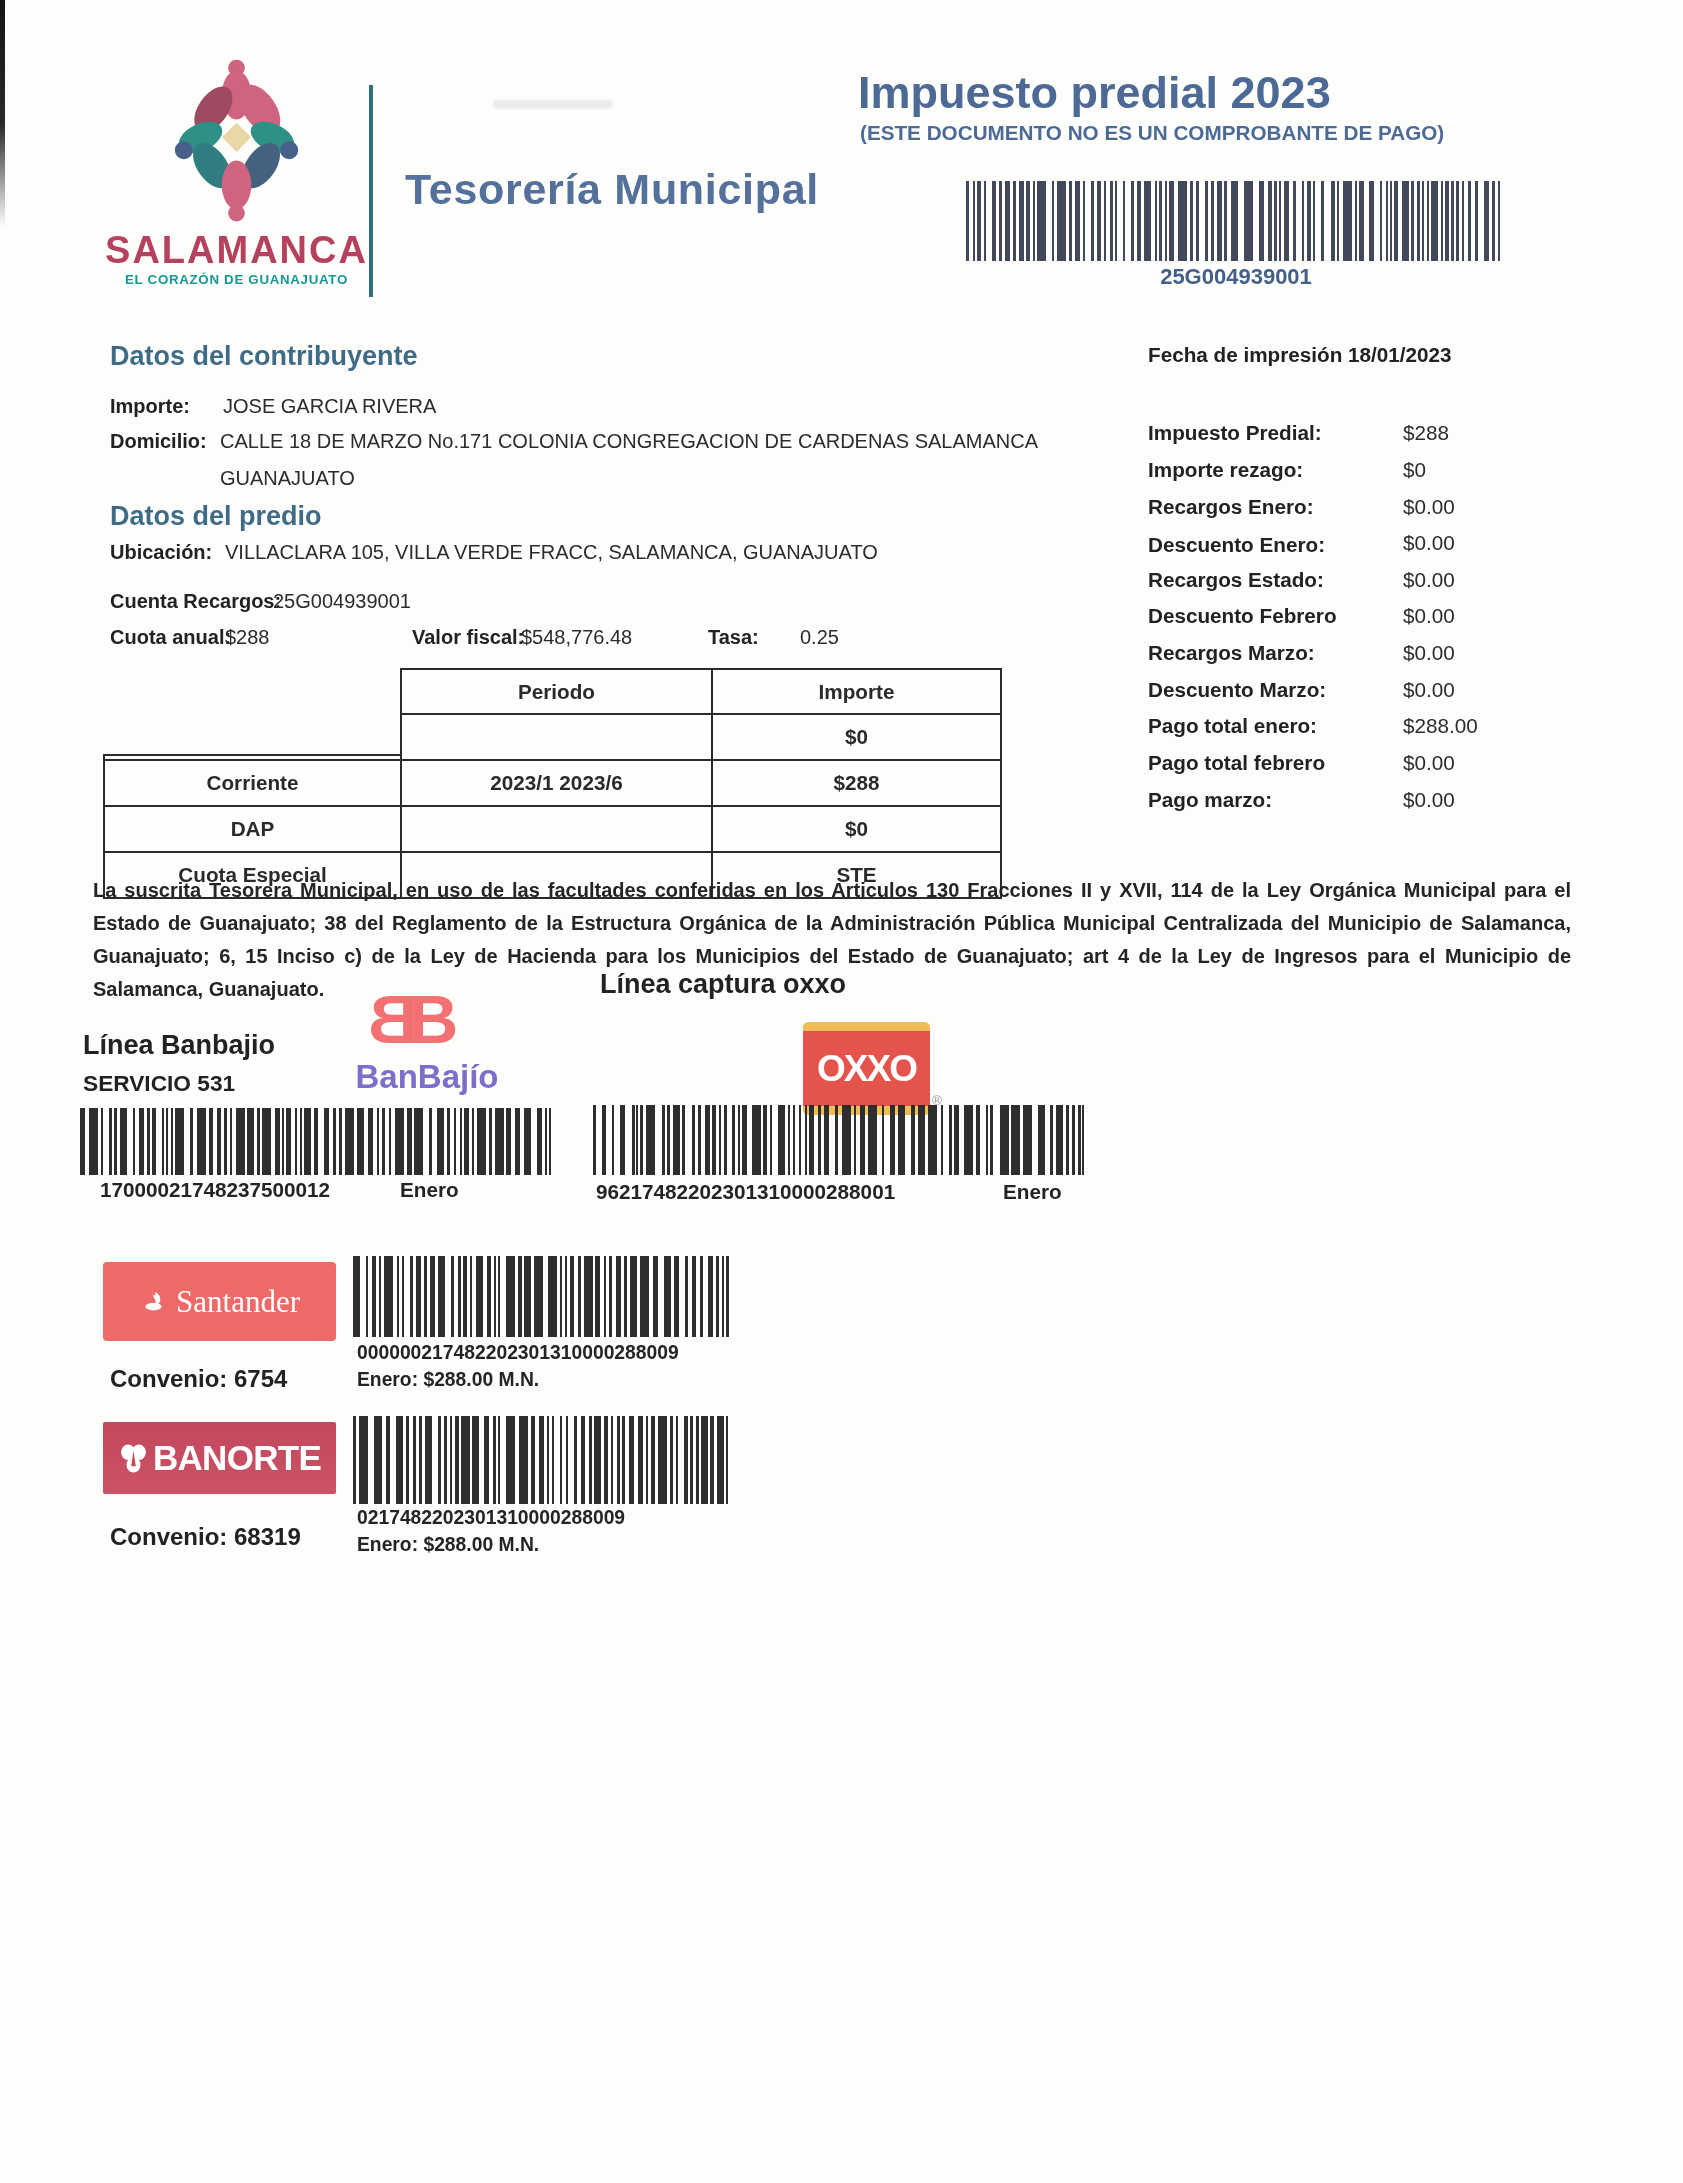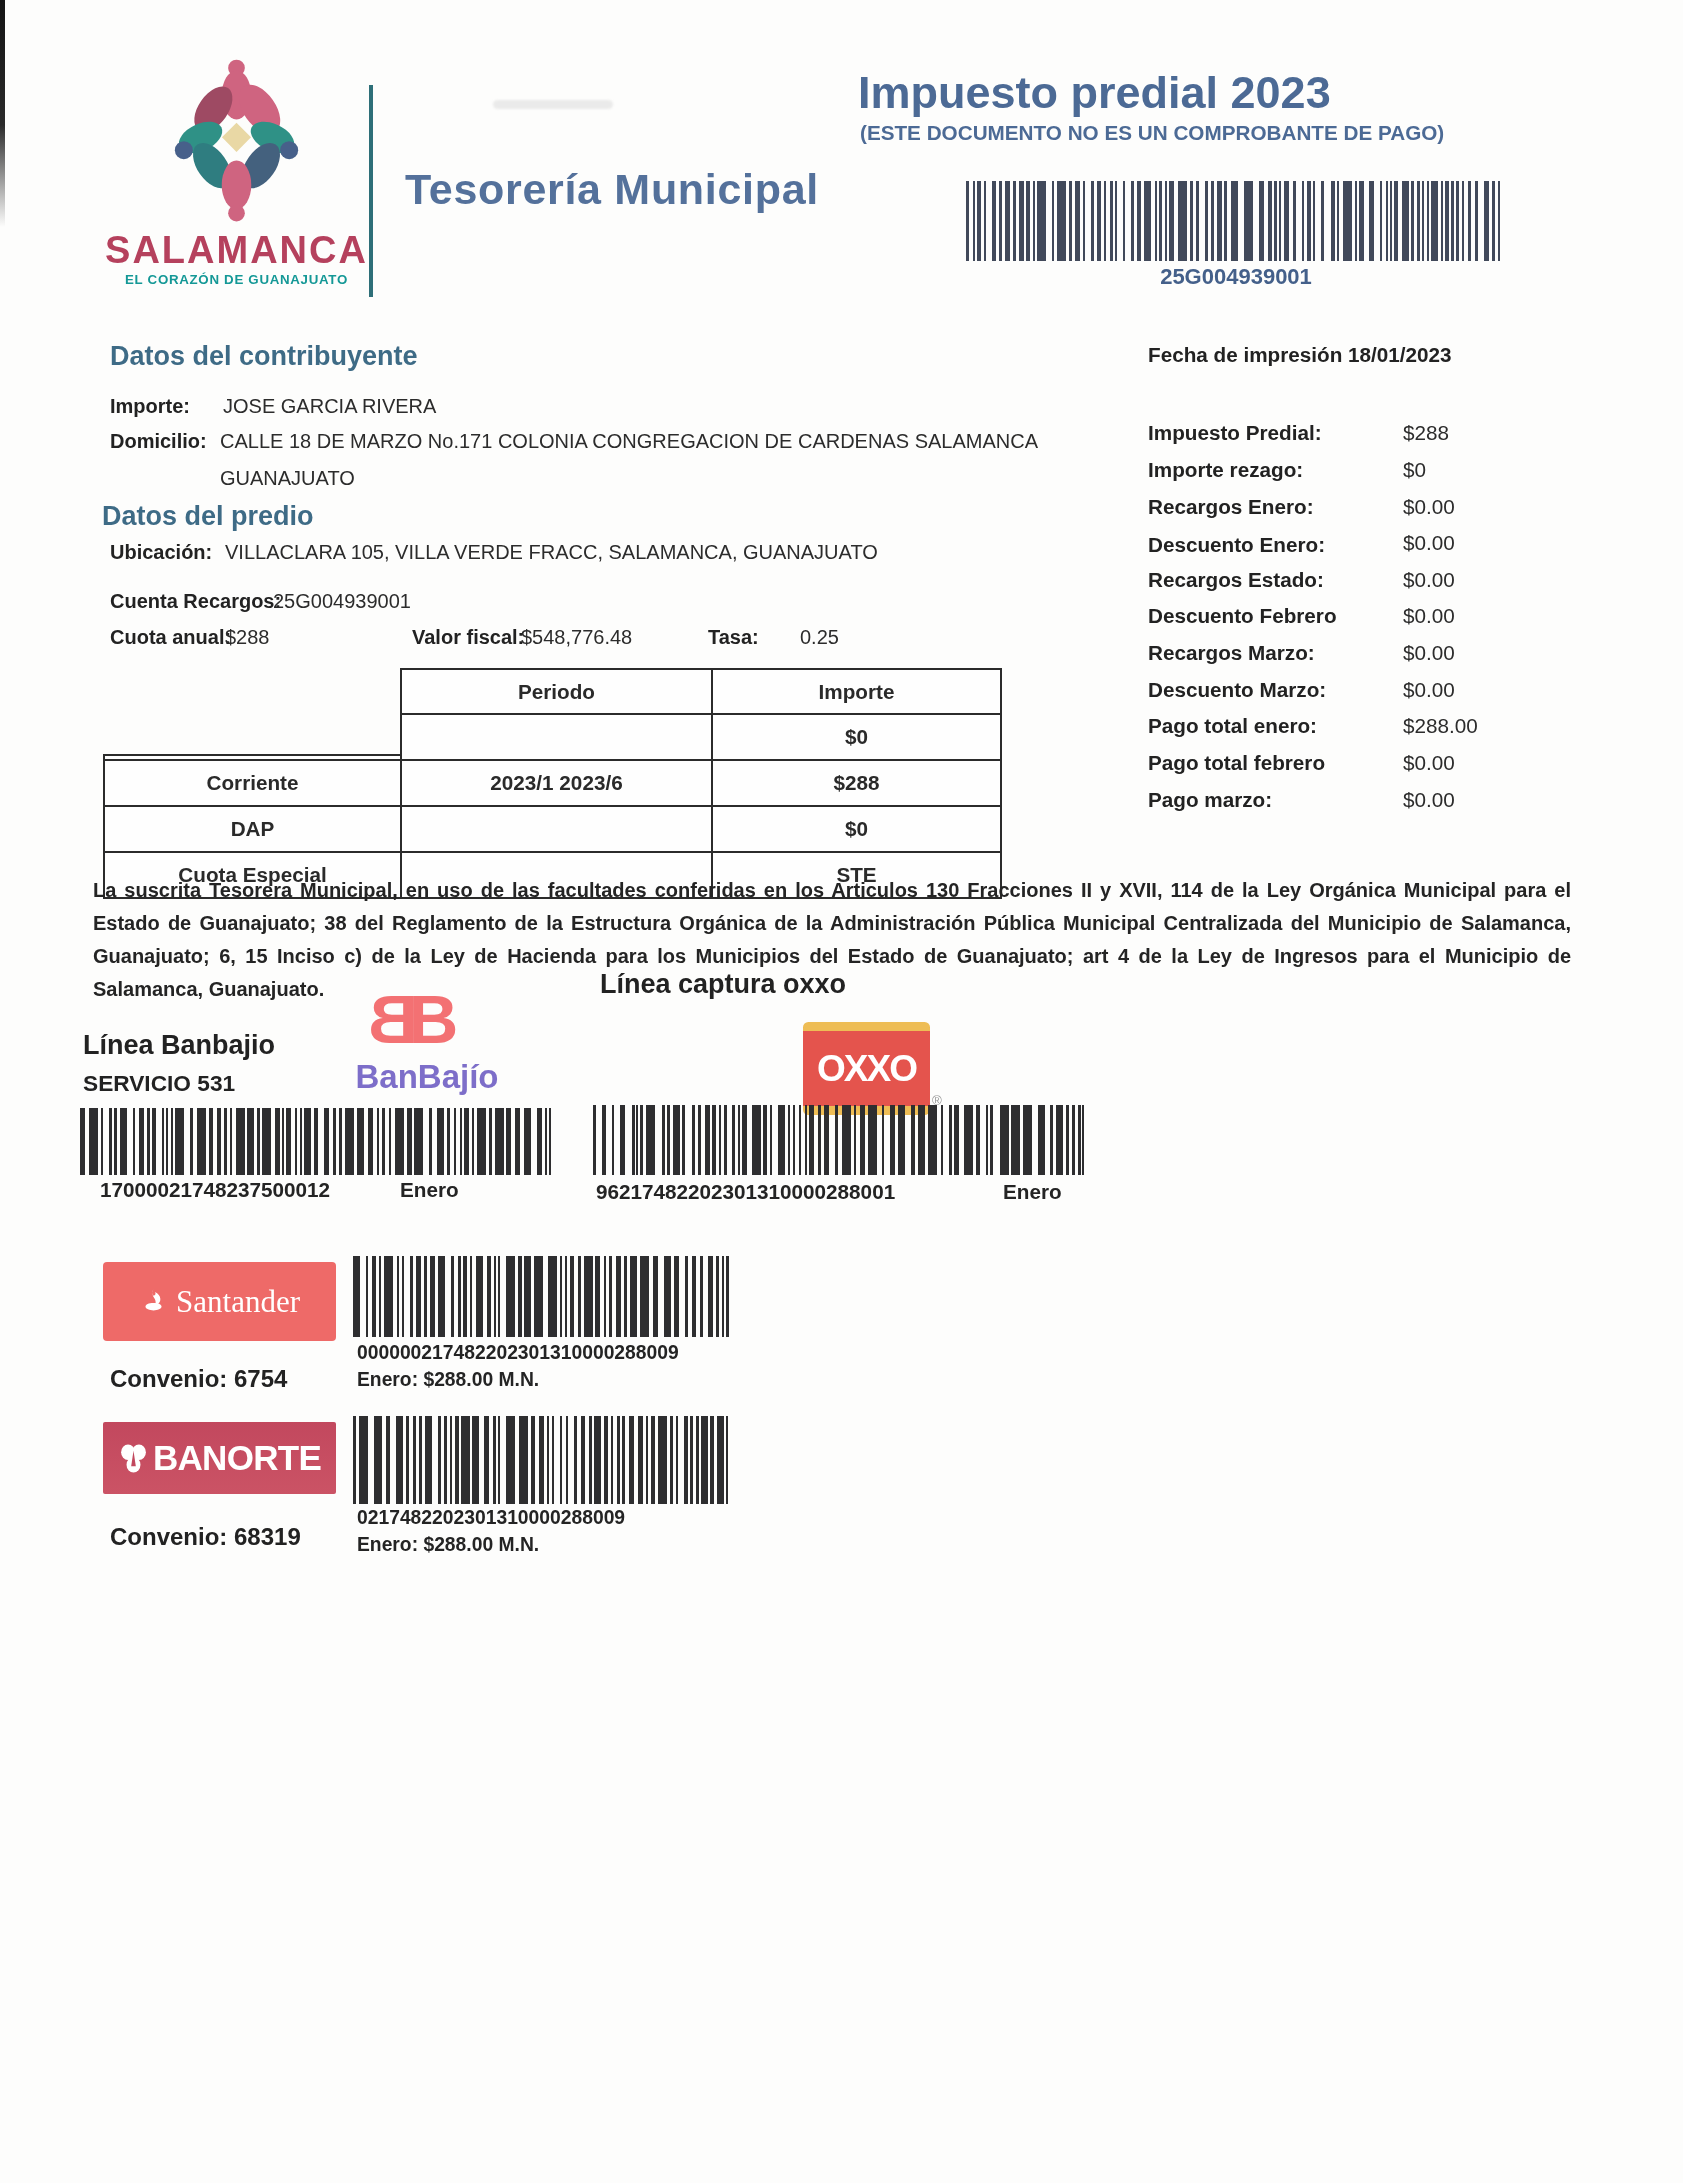--- a/index.html
+++ b/index.html
@@ -177,7 +177,7 @@
 <div class="abs val" style="left:220px;top:430px;">CALLE 18 DE MARZO No.171 COLONIA CONGREGACION DE CARDENAS SALAMANCA</div>
 <div class="abs val" style="left:220px;top:467px;">GUANAJUATO</div>
 
-<div class="abs sec" style="left:102px;top:501px;">Datos del predio</div>
+<div class="abs sec" style="left:110px;top:501px;">Datos del predio</div>
 <div class="abs lbl" style="left:110px;top:541px;">Ubicación:</div>
 <div class="abs val" style="left:225px;top:541px;">VILLACLARA 105, VILLA VERDE FRACC, SALAMANCA, GUANAJUATO</div>
 <div class="abs lbl" style="left:110px;top:590px;">Cuenta Recargos:</div>

